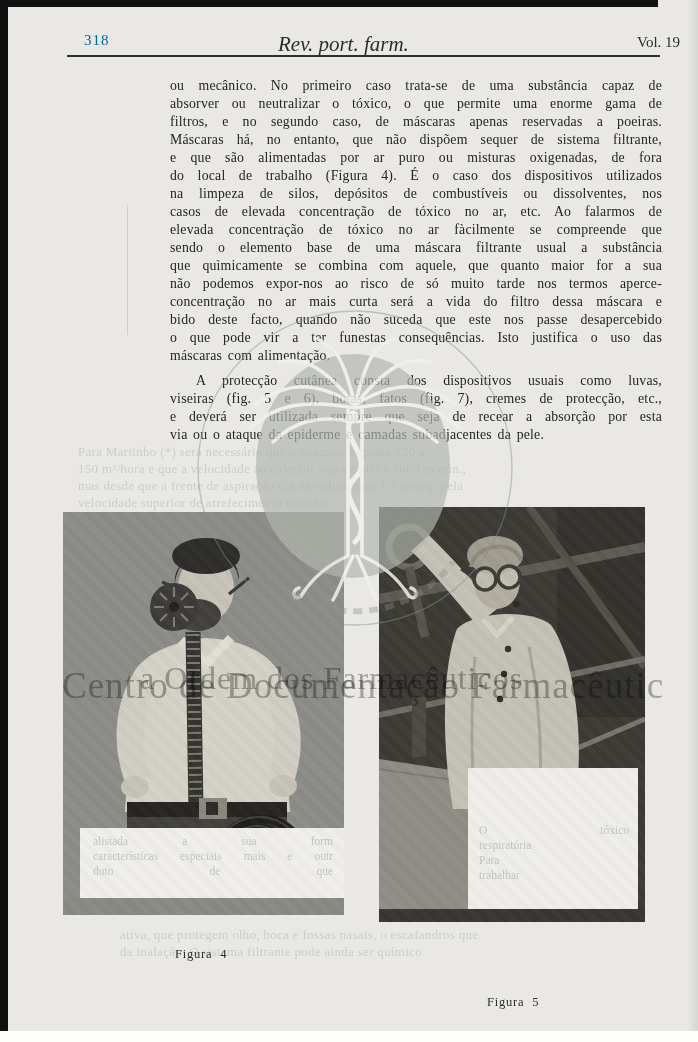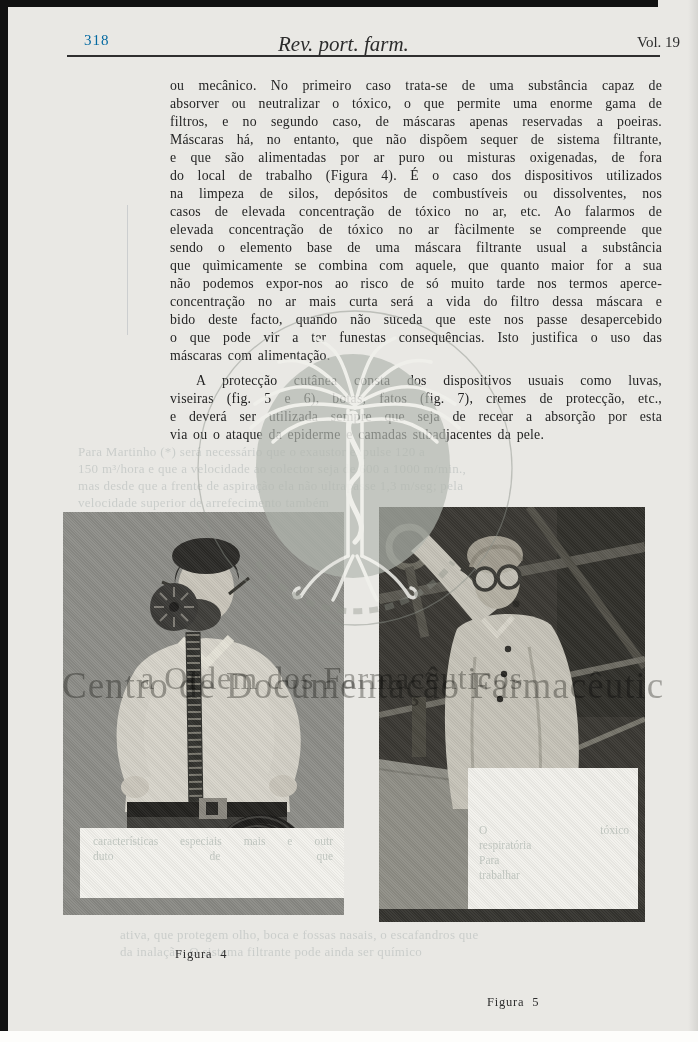--- a/index.html
+++ b/index.html
@@ -154,6 +154,7 @@
     </svg>
     <div class="halftone"></div>
     <div class="patch-frag" style="left:30px;top:322px;width:240px;">
+        <div class="line">alistada a sua form</div>
         <div class="line">características especiais mais e outr</div>
         <div class="line">duto de que</div>
       </div>

